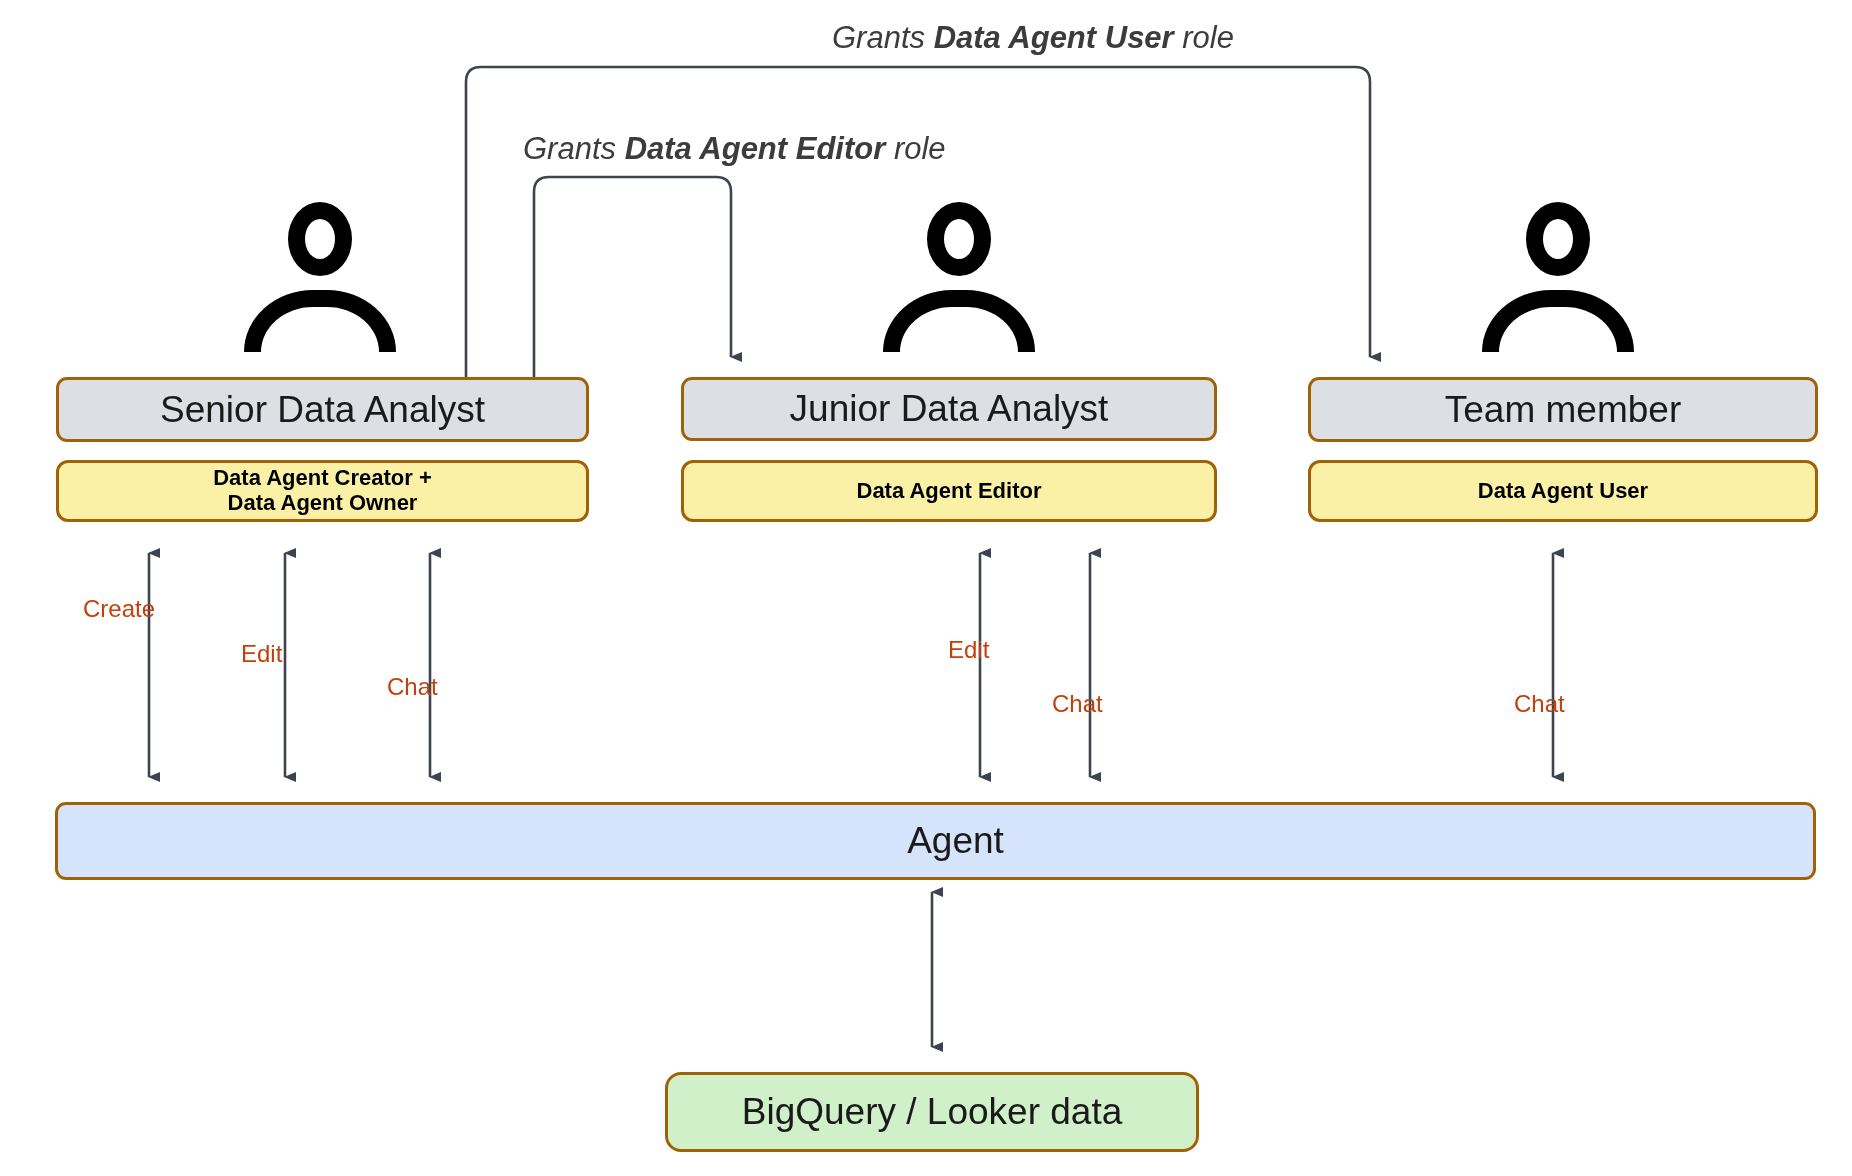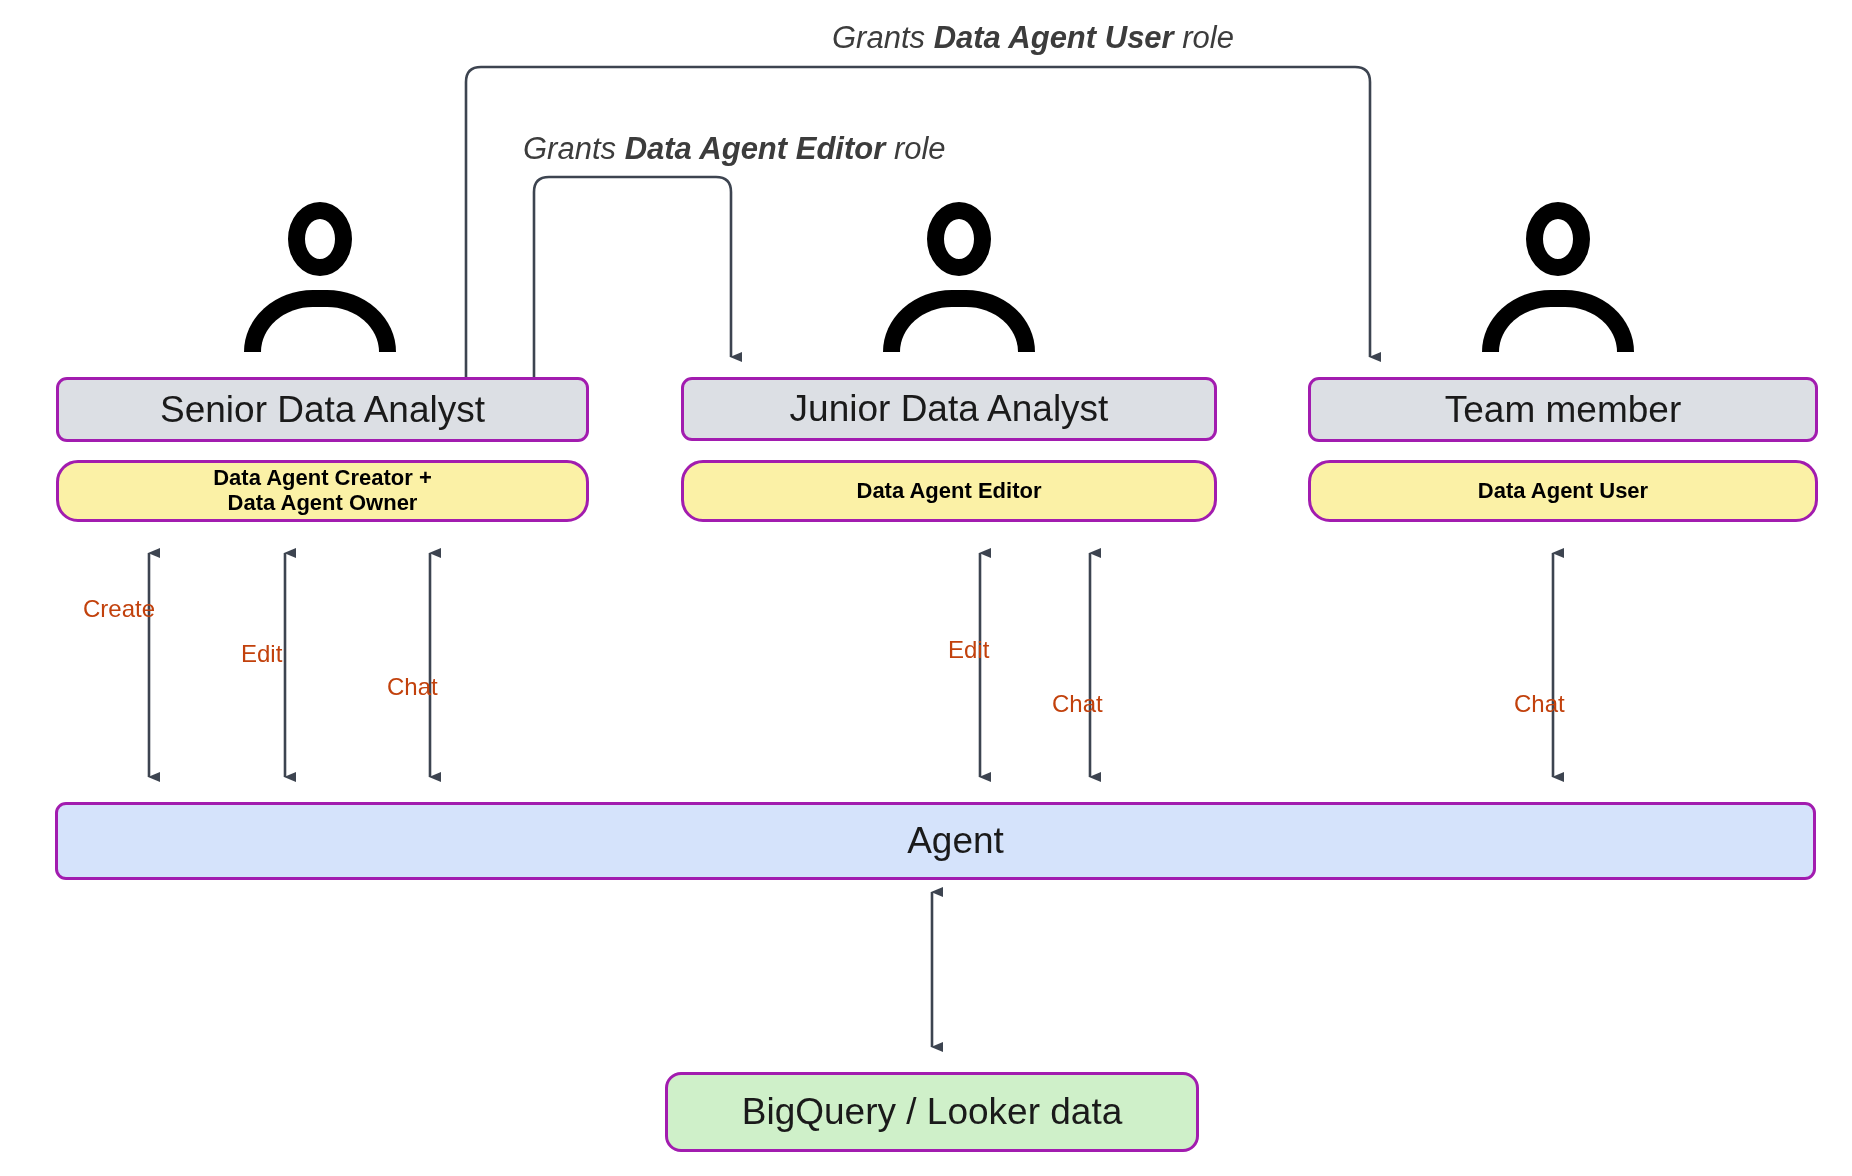--- a/index.html
+++ b/index.html
@@ -61,7 +61,7 @@
   .card {
     position: absolute;
     box-sizing: border-box;
-    border: 3px solid #a21caf;
+    border: 3px solid #a16207;
     display: flex;
     align-items: center;
     justify-content: center;

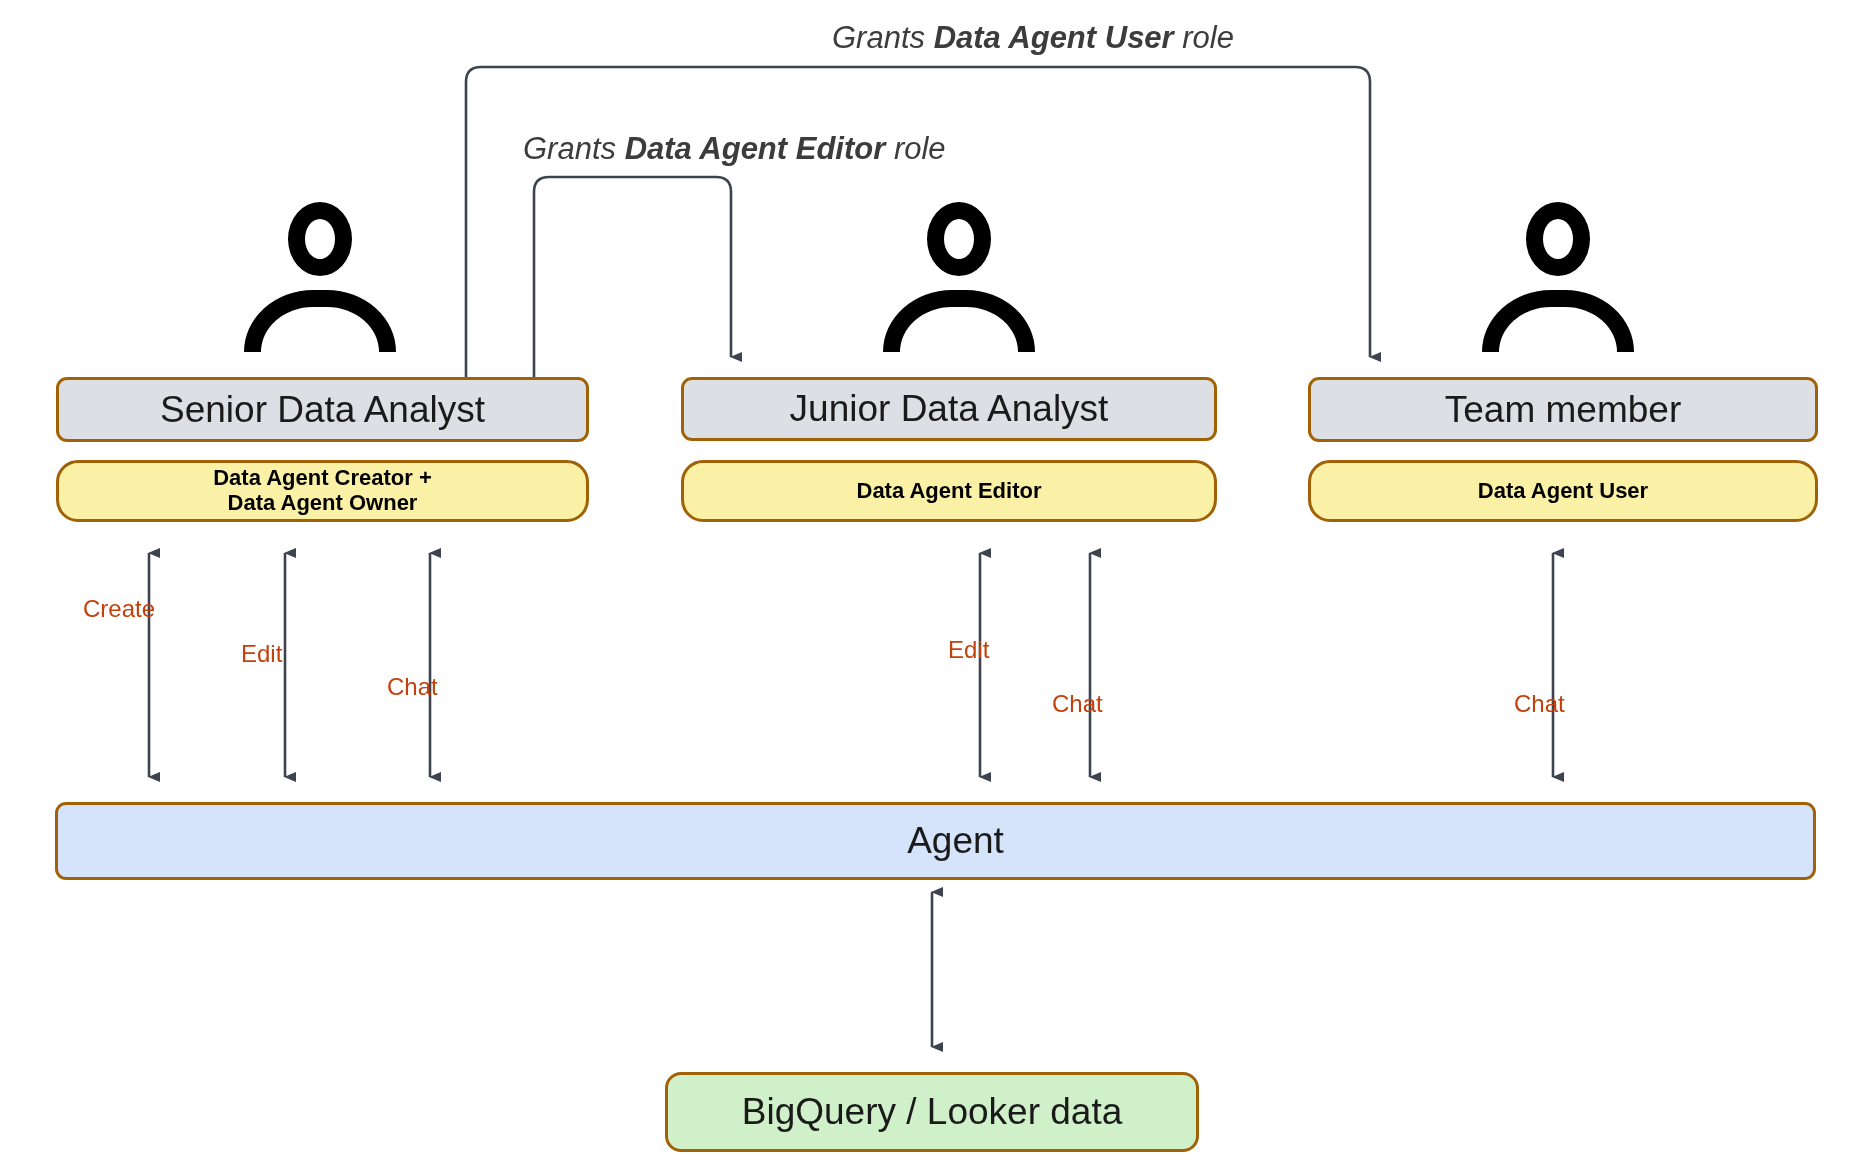--- a/index.html
+++ b/index.html
@@ -77,7 +77,7 @@
   }
   .card.role {
     background: #fbf1a6;
-    border-radius: 22px;
+    border-radius: 12px;
     font-size: 22px;
     font-weight: bold;
     color: #000000;

